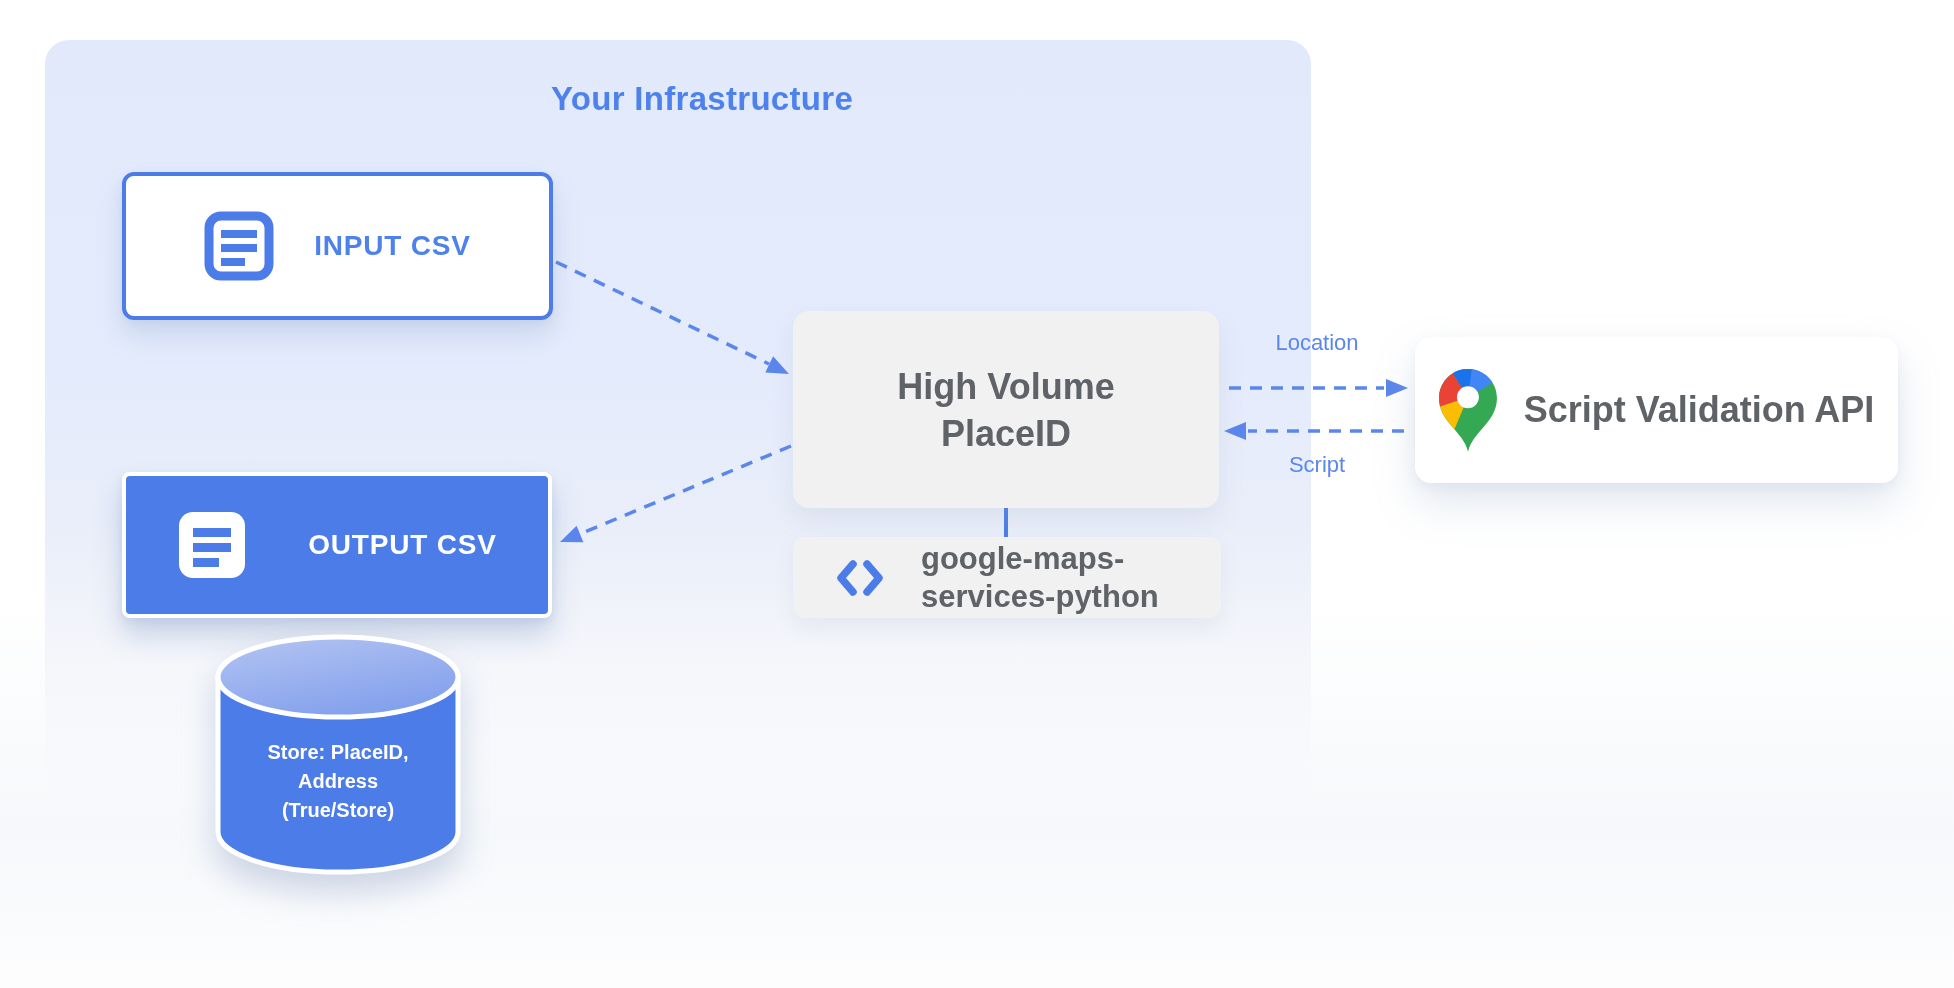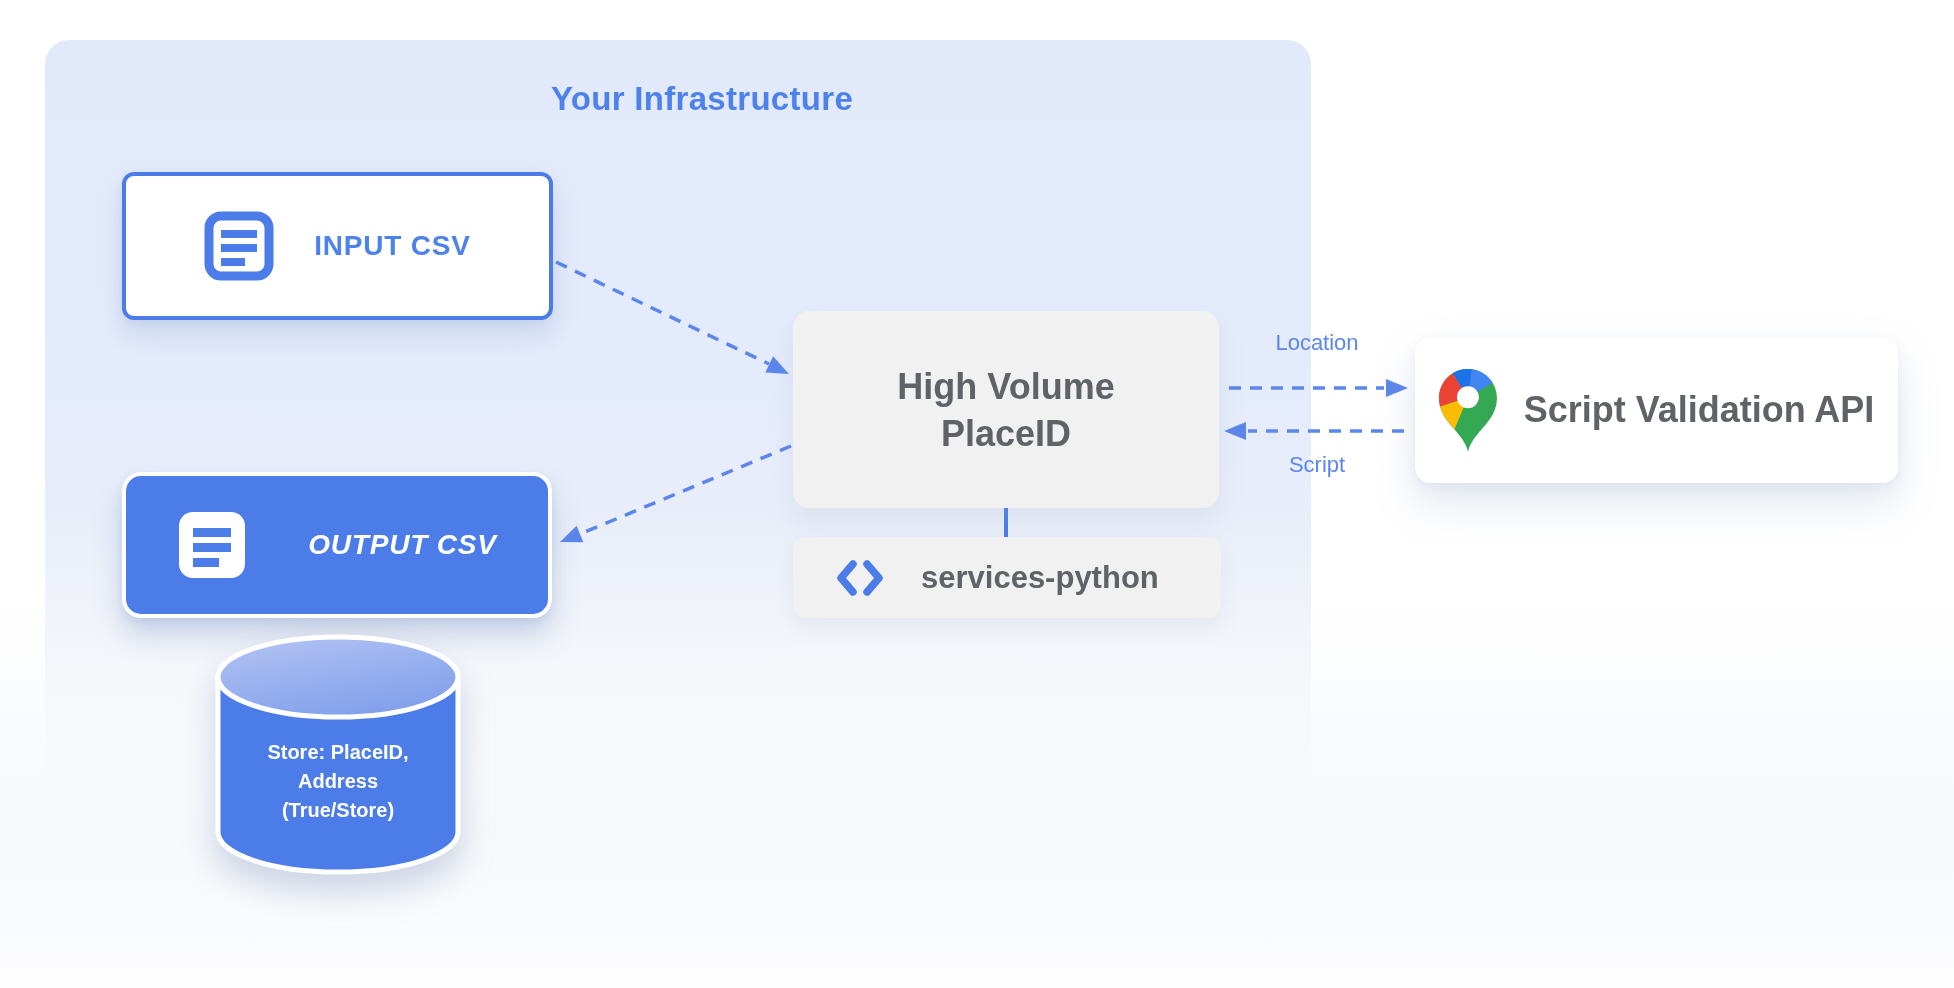--- a/index.html
+++ b/index.html
@@ -41,10 +41,9 @@
   }
   .card-output{
     left:122px;top:472px;width:430px;height:146px;background:var(--blue-primary);
-    border:4px solid #ffffff;border-radius:19px;
+    border:4px solid #ffffff;border-radius:8px;
     justify-content:center;gap:61px;
     box-shadow:0 18px 28px rgba(105,135,190,.30),0 4px 10px rgba(105,135,190,.14);
-    font-style:italic;
   }
   .csv-label{font-size:28px;font-weight:700;letter-spacing:.8px;}
   .card-input .csv-label{color:var(--blue-label);}

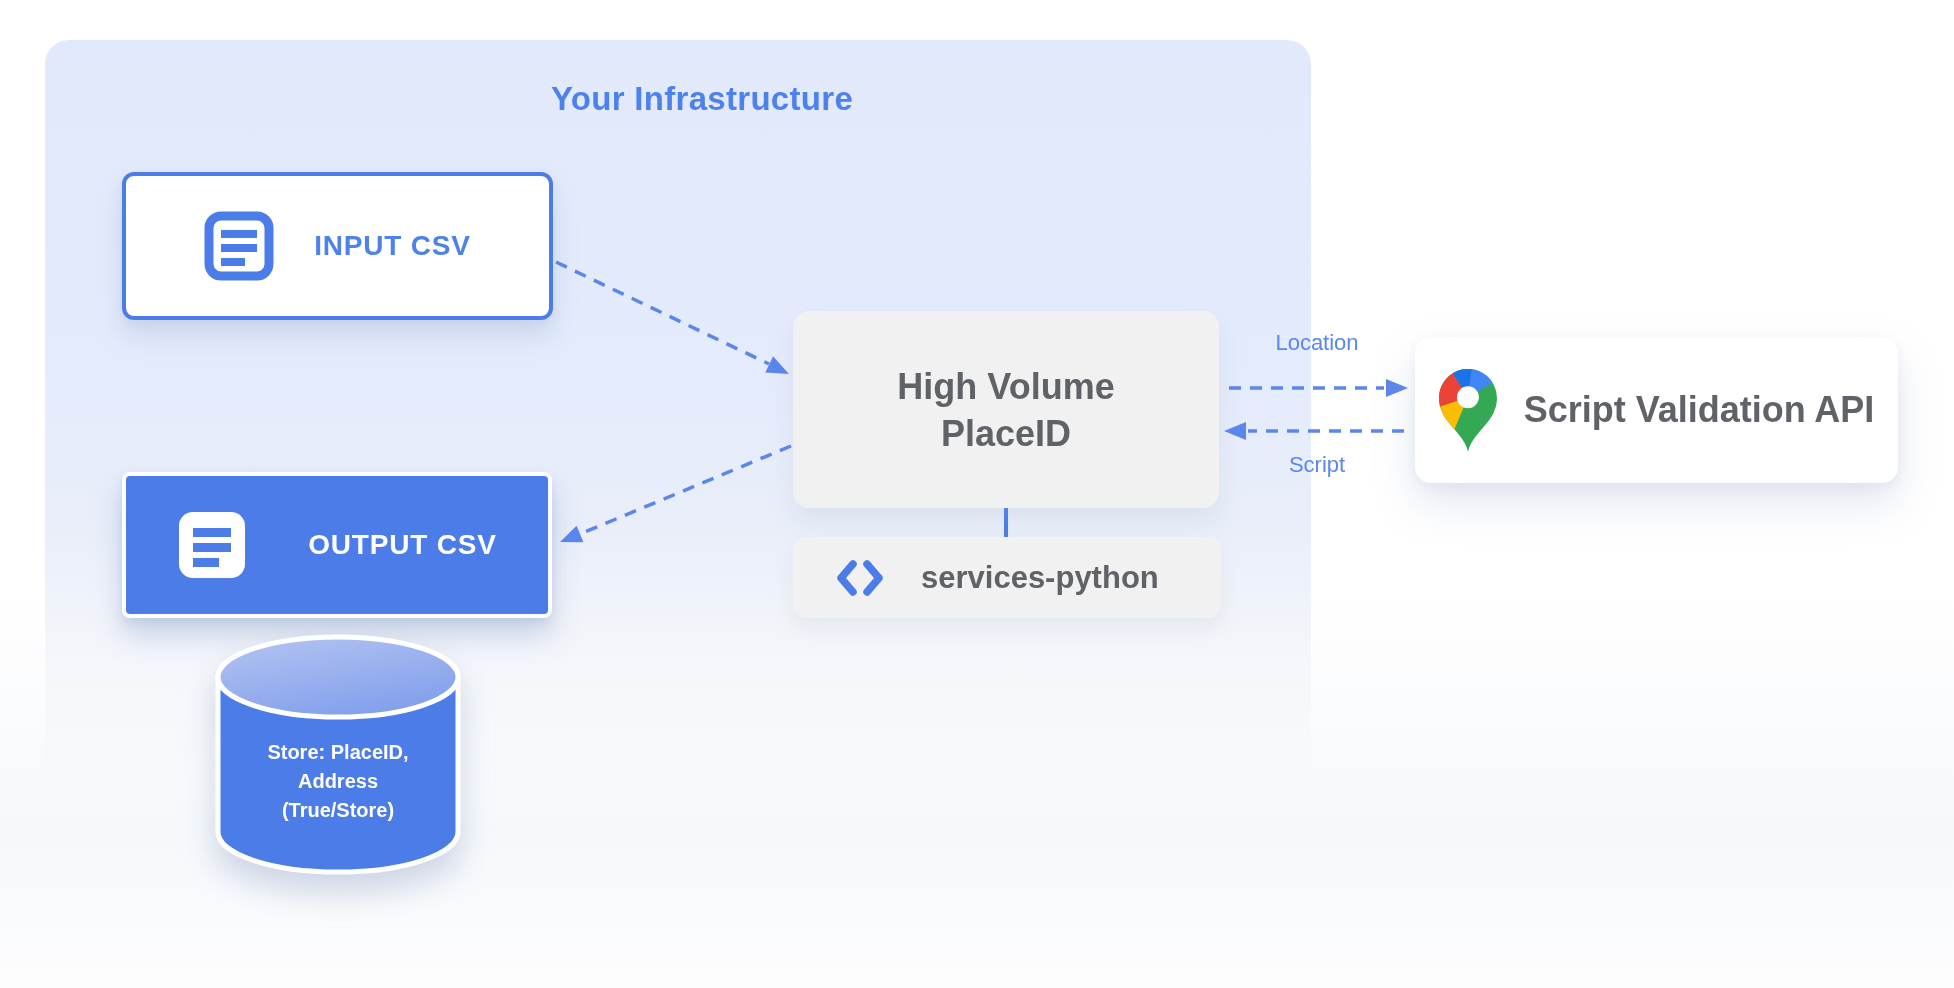--- a/index.html
+++ b/index.html
@@ -132,6 +132,7 @@
       <polyline points="31,6 43,20 31,34" fill="none" style="stroke:var(--blue-primary)" stroke-width="7.5" stroke-linecap="round" stroke-linejoin="round"></polyline>
     </svg>
     <div class="library-text">
+      <div>google-maps-</div>
       <div>services-python</div>
     </div>
   </div>

